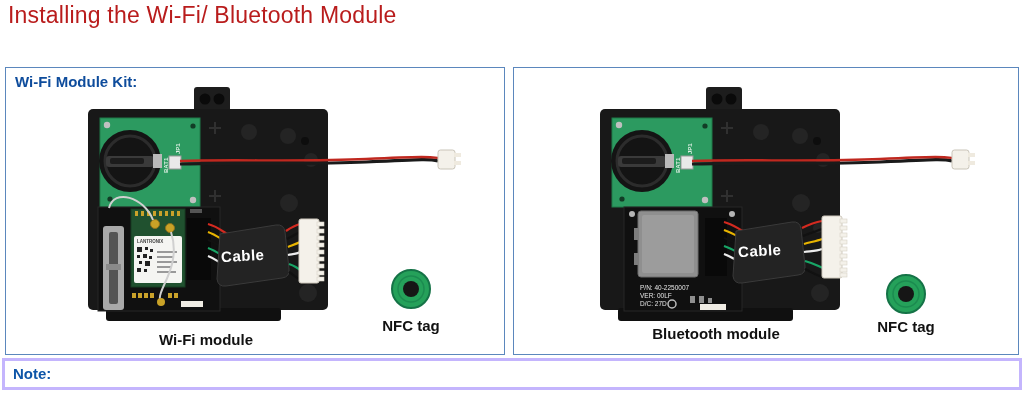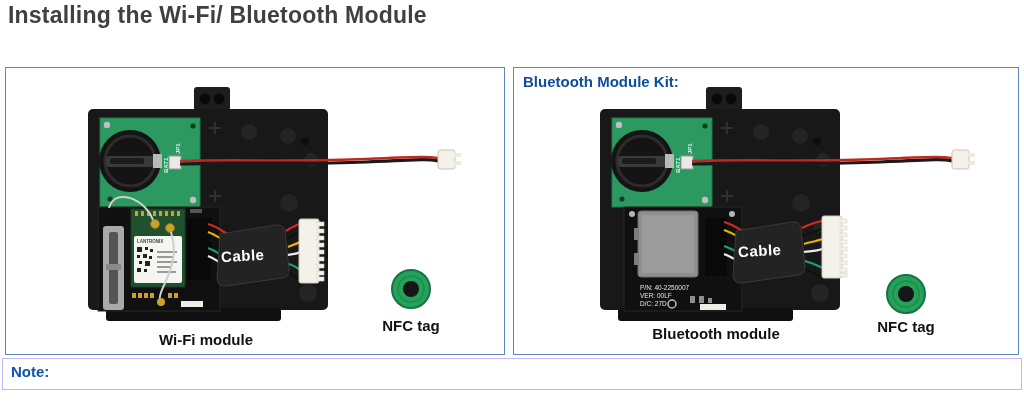--- a/index.html
+++ b/index.html
@@ -8,8 +8,8 @@
     font-family:"Liberation Sans", sans-serif;overflow:hidden;
   }
   .title{
-    position:absolute;left:8px;top:2px;font-size:23px;font-weight:bold;
-    color:#404040;letter-spacing:0.2px;
+    position:absolute;left:8px;top:2px;font-size:23px;font-weight:normal;
+    color:#b91c1c;letter-spacing:0.2px;
   }
   .panel{
     position:absolute;top:67px;height:288px;border:1px solid #5b87bd;

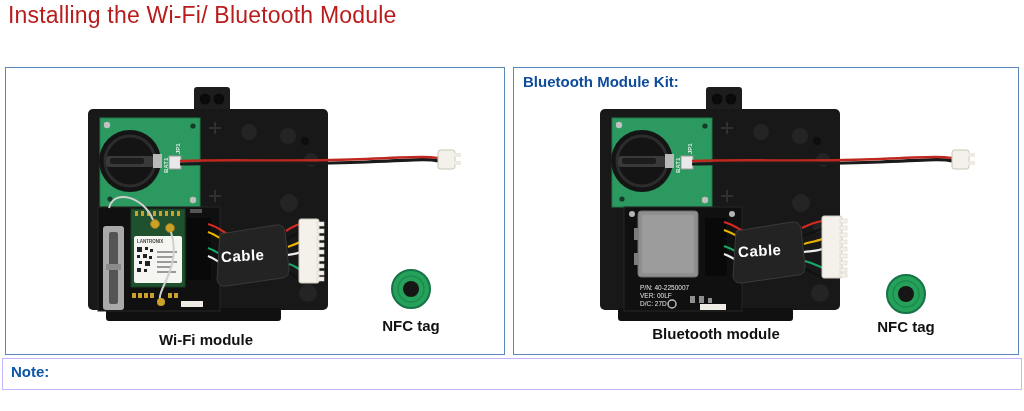--- a/index.html
+++ b/index.html
@@ -44,6 +44,7 @@
 <div class="title">Installing the Wi-Fi/ Bluetooth Module</div>
 
 <div class="panel wifi">
+  <div class="panel-header">Wi-Fi Module Kit:</div>
   <svg class="illus" viewBox="0 0 498 286" aria-hidden="true">
 
     <g>

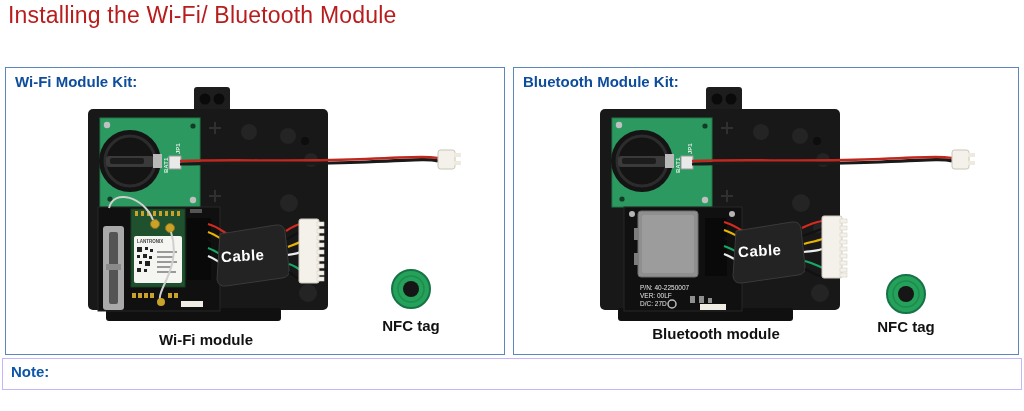--- a/index.html
+++ b/index.html
@@ -207,7 +207,6 @@
 </div>
 
 <div class="panel bt">
-  <div class="panel-header">Bluetooth Module Kit:</div>
   <svg class="illus" viewBox="0 0 504 286" aria-hidden="true">
 
     <g>

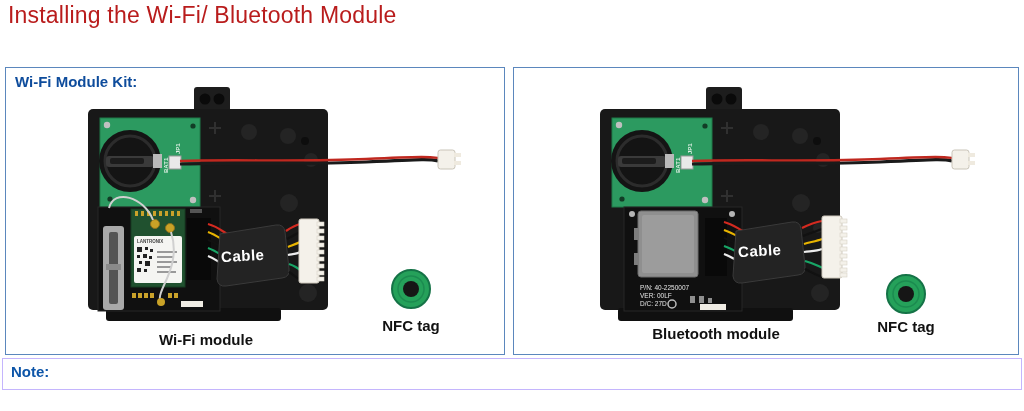--- a/index.html
+++ b/index.html
@@ -24,7 +24,7 @@
   svg.illus{position:absolute;left:0;top:0;width:100%;height:100%;}
   .note-box{
     position:absolute;left:2px;top:358px;width:1020px;height:32px;
-    border:1px solid #c4b5fd;box-sizing:border-box;padding:2px 8px;
+    border:3px solid #c4b5fd;box-sizing:border-box;padding:2px 8px;
     background:#fff;
   }
   .note-label,.note-text{

